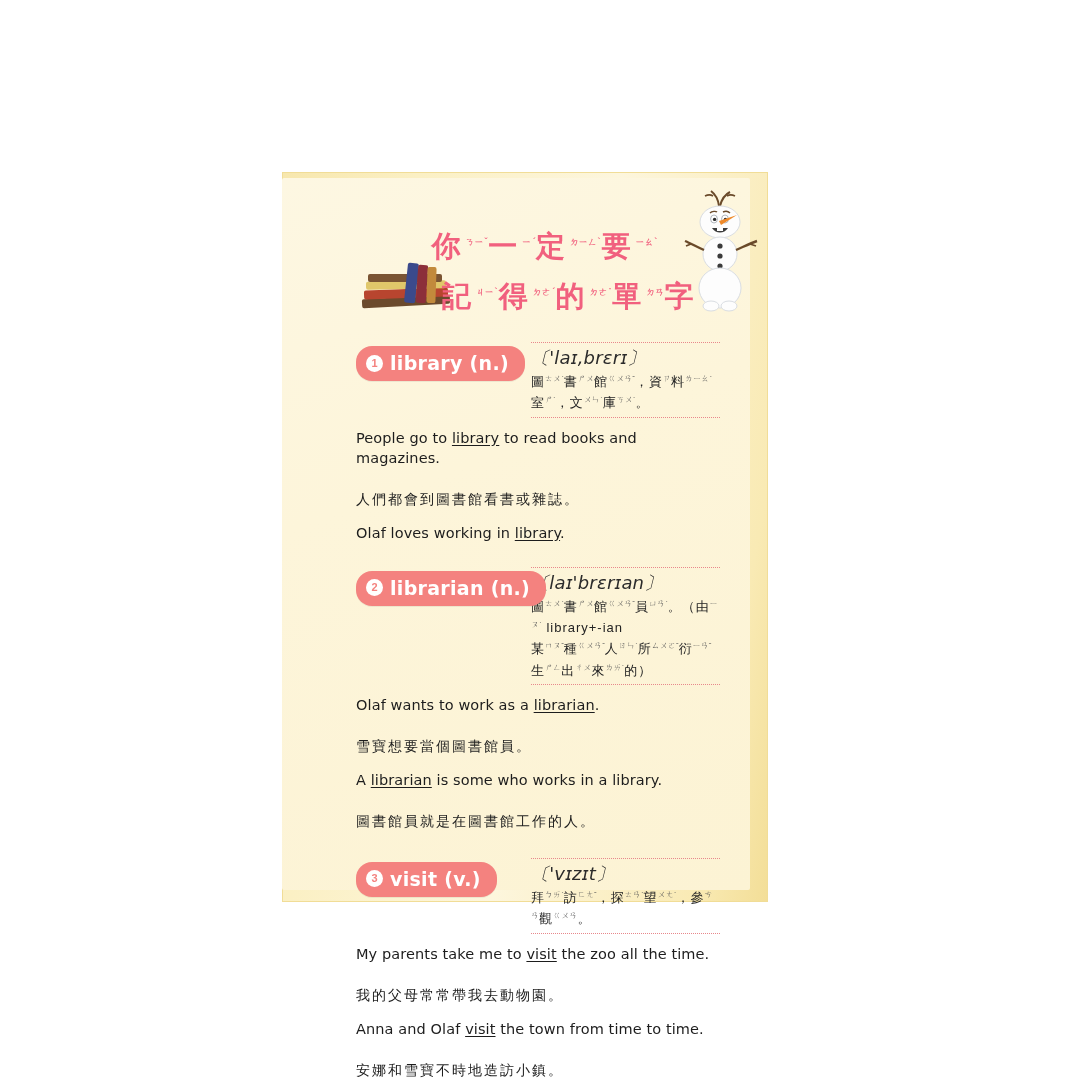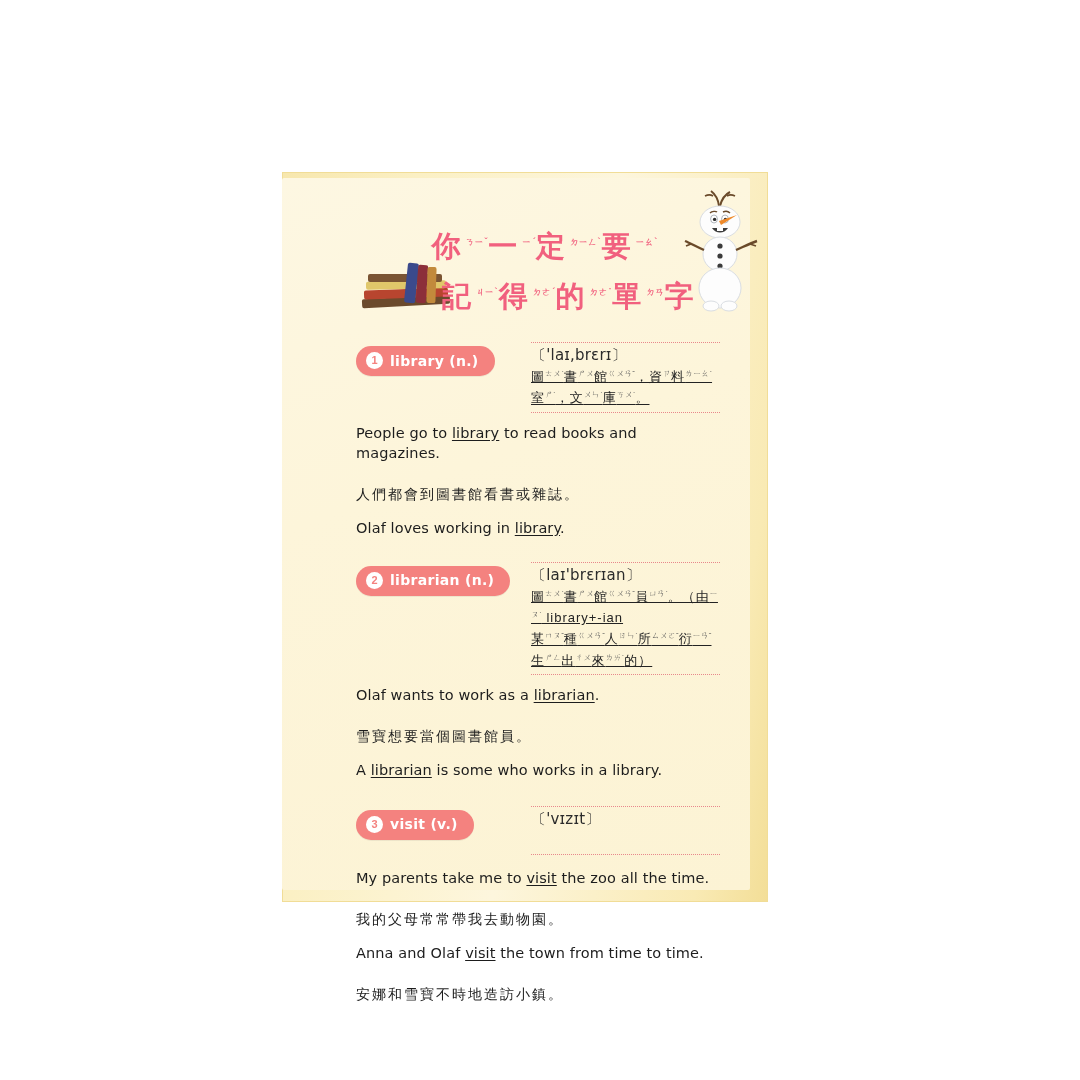--- a/index.html
+++ b/index.html
@@ -131,7 +131,7 @@
   }
   .word-text {
     font-family: "DejaVu Sans", sans-serif;
-    font-size: 14px;
+    font-size: 19px;
     letter-spacing: 0.3px;
   }
   .gloss {

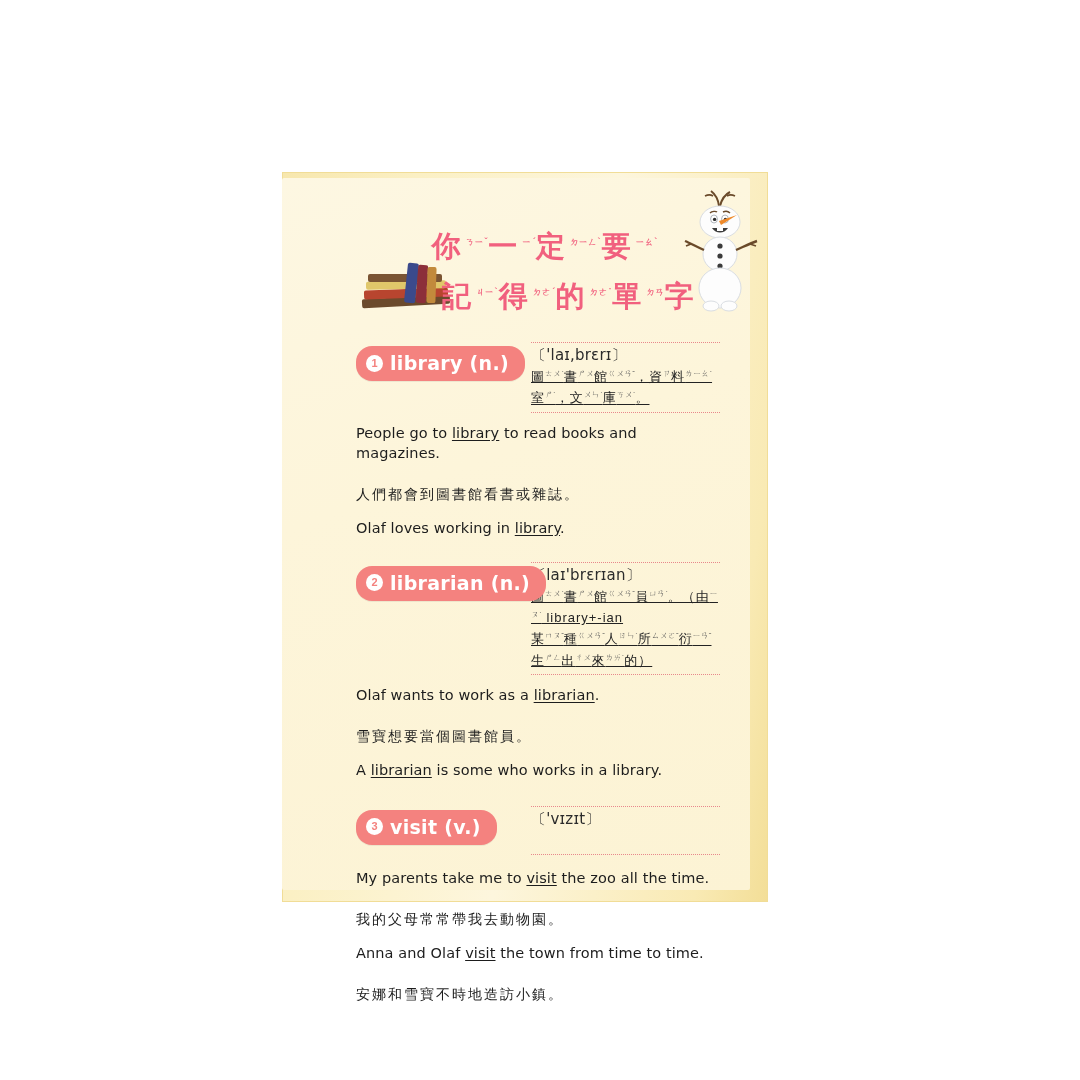--- a/index.html
+++ b/index.html
@@ -143,9 +143,10 @@
   }
   .phonetic {
     font-family: "DejaVu Sans", sans-serif;
-    font-size: 15px;
+    font-size: 18px;
     color: #2b2b2b;
     letter-spacing: 0.2px;
+    font-style: italic;
   }
   .gloss-zh {
     font-size: 13px;

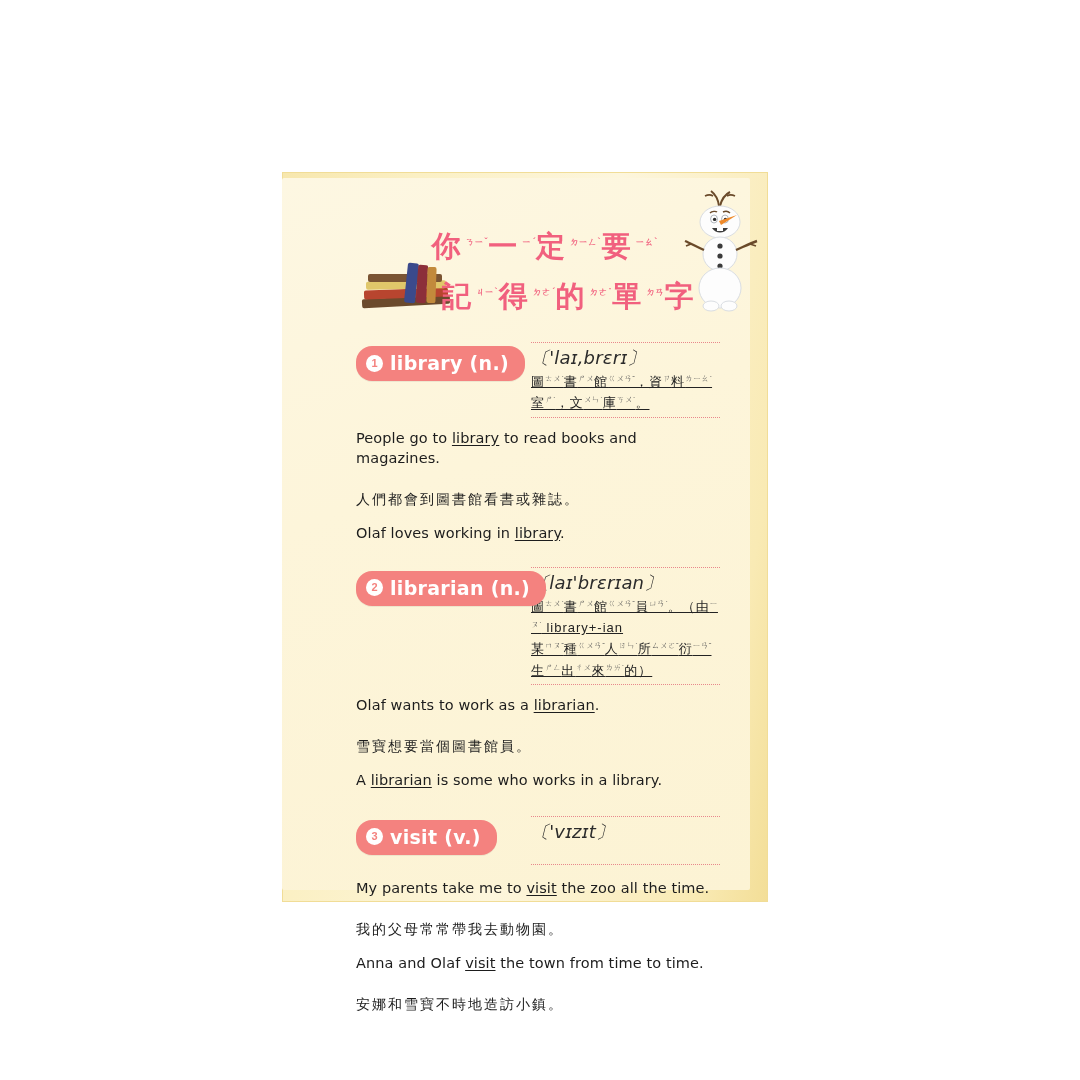--- a/index.html
+++ b/index.html
@@ -153,7 +153,6 @@
     color: #232323;
     letter-spacing: 1px;
     line-height: 18px;
-    text-decoration: underline;
   }
   .rb { font-size: 8px; color: #555; vertical-align: super; letter-spacing: 0; }
 

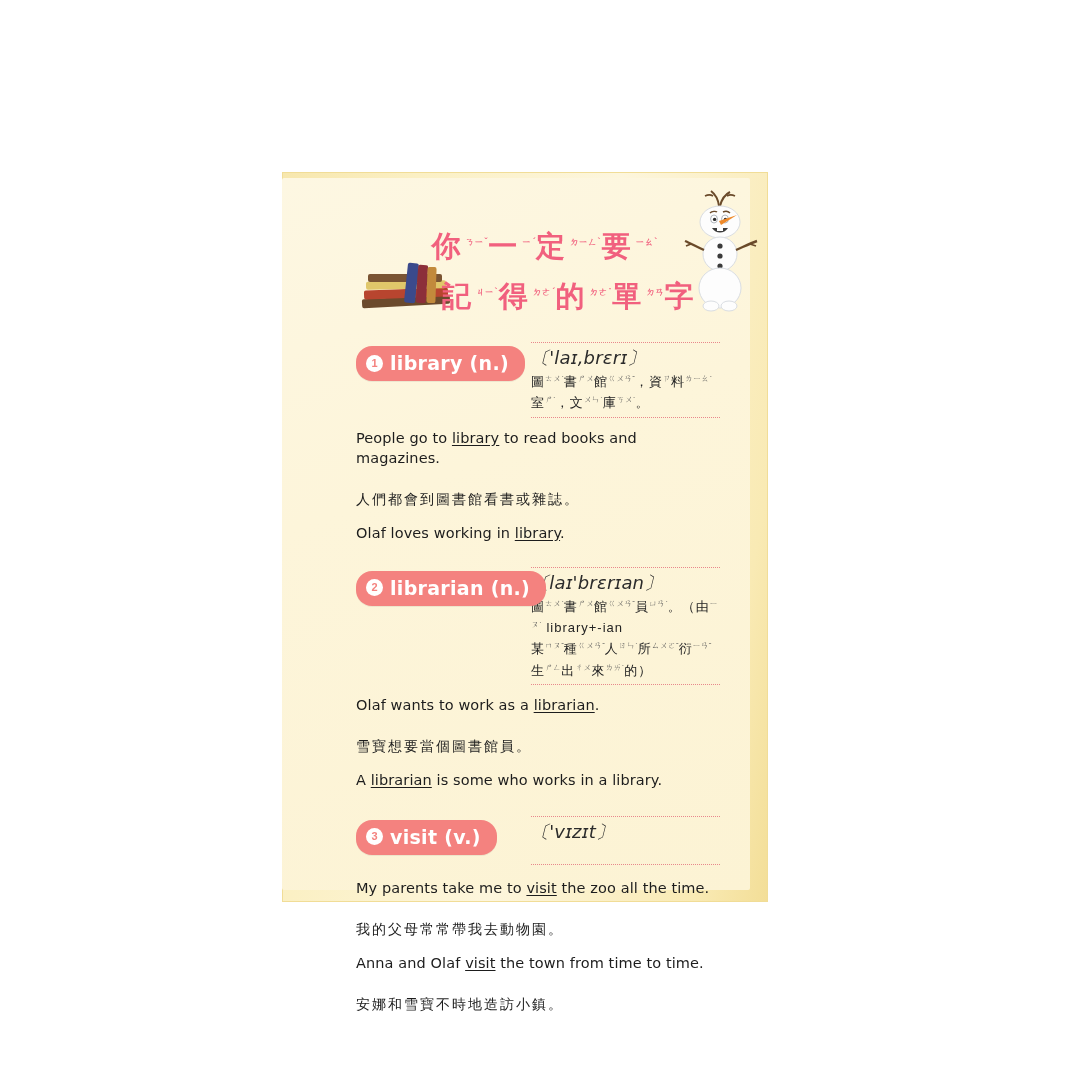--- a/index.html
+++ b/index.html
@@ -299,6 +299,7 @@
           </div>
           <div class="ex">
             <div class="ex-en"><span>A </span><u>librarian</u><span> is some who works in a library.</span></div>
+            <div class="ex-zh">圖書館員就是在圖書館工作的人。</div>
           </div>
         </div>
       </div>

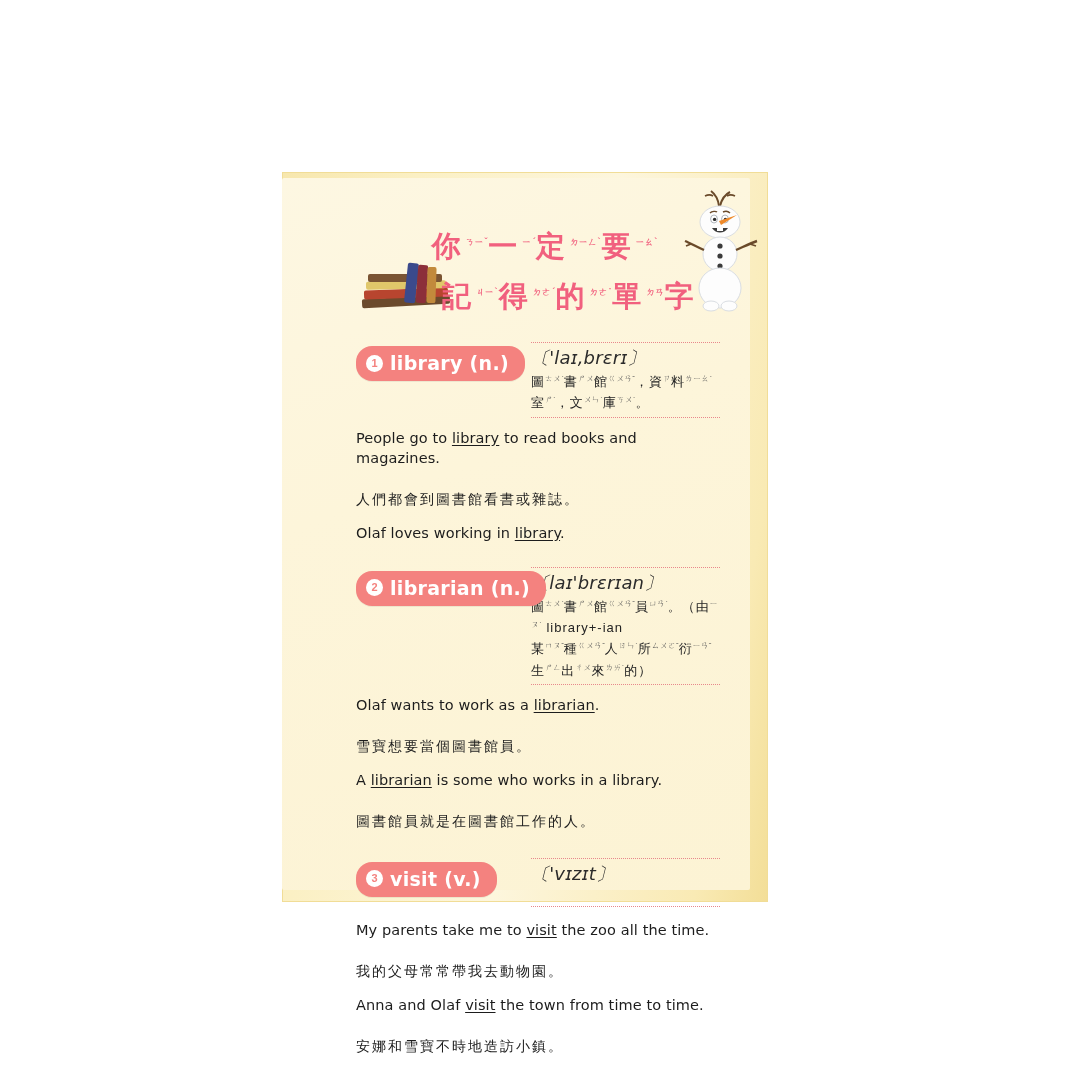--- a/index.html
+++ b/index.html
@@ -312,6 +312,9 @@
           </div>
           <div class="gloss">
             <div class="phonetic">〔'vɪzɪt〕</div>
+            <div class="gloss-zh">
+              <span>拜</span><span class="rb">ㄅㄞˋ</span><span>訪</span><span class="rb">ㄈㄤˇ</span><span>，探</span><span class="rb">ㄊㄢˋ</span><span>望</span><span class="rb">ㄨㄤˋ</span><span>，參</span><span class="rb">ㄘㄢ</span><span>觀</span><span class="rb">ㄍㄨㄢ</span><span>。</span>
+            </div>
           </div>
         </div>
         <div class="examples">

